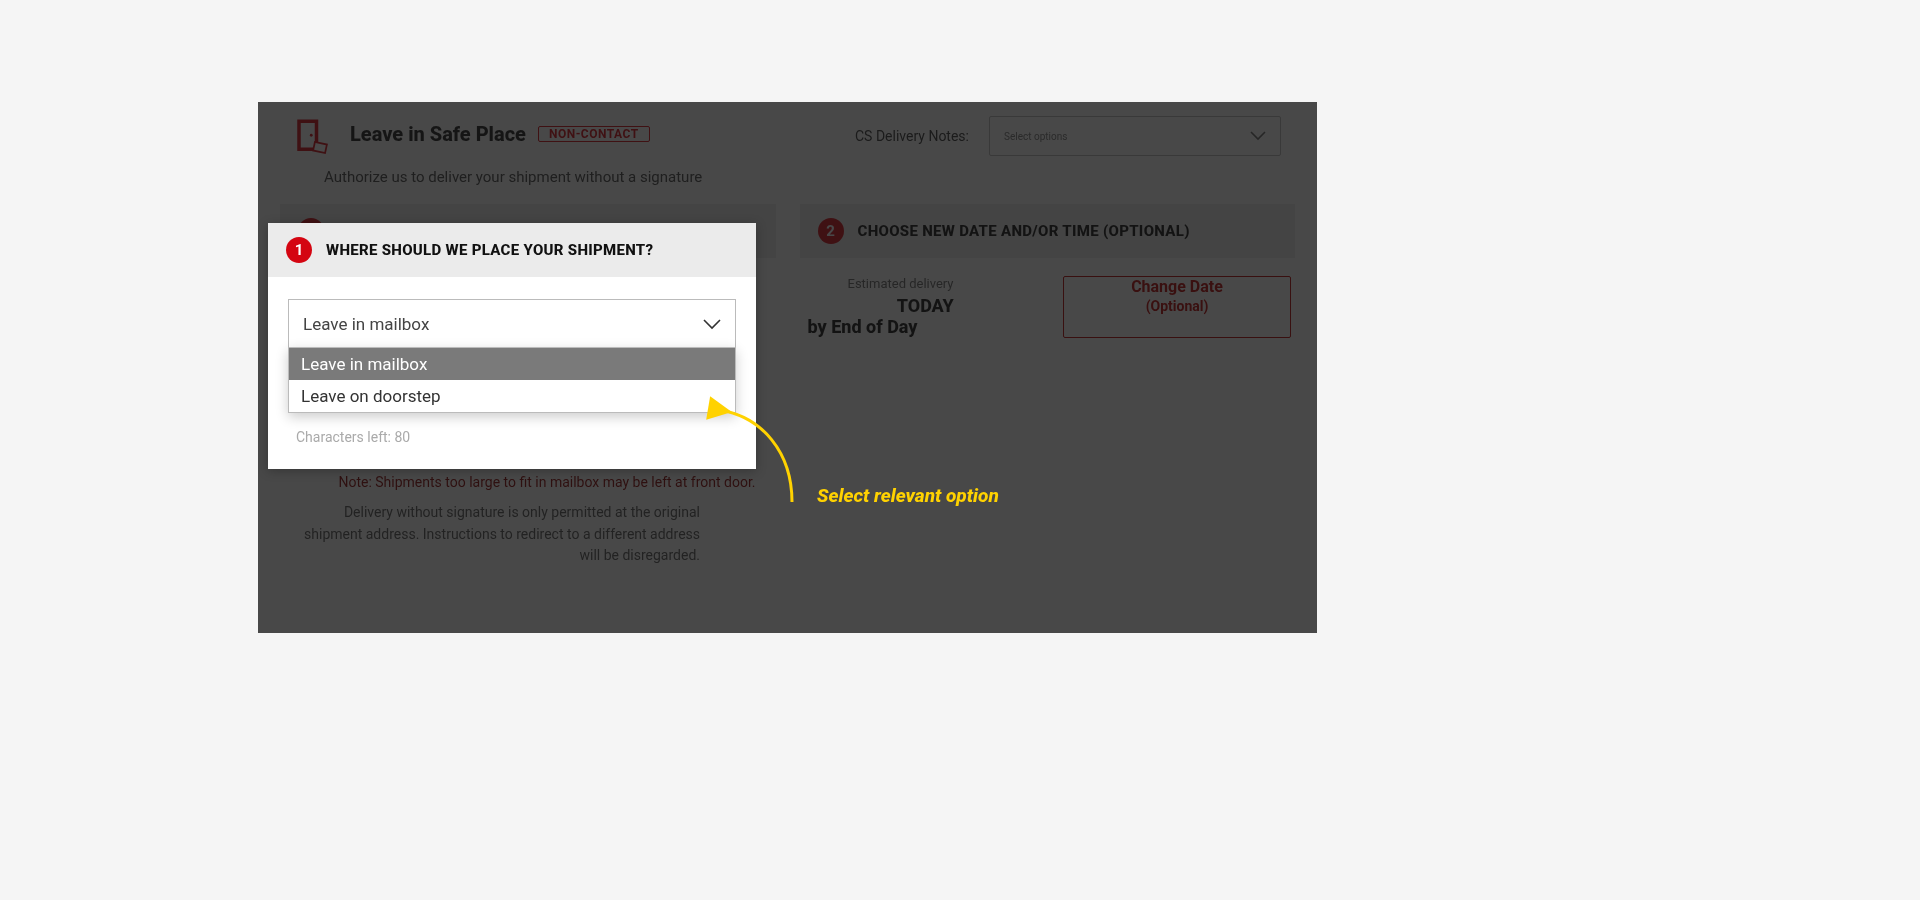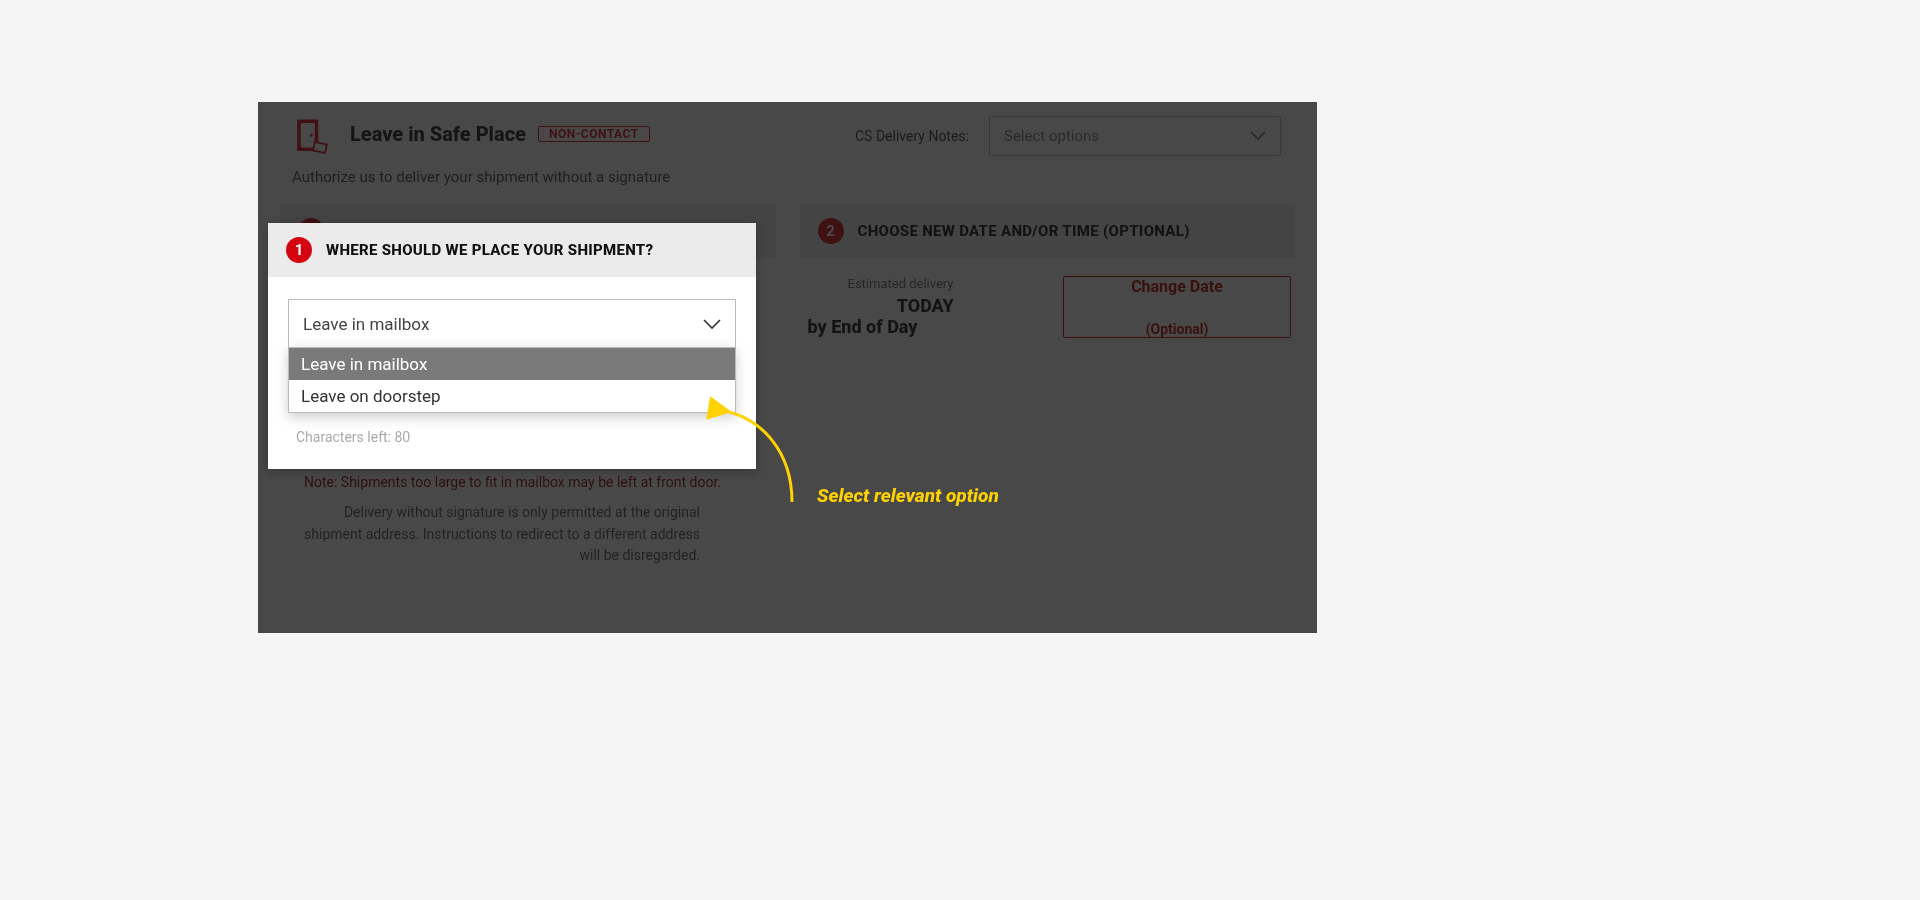--- a/index.html
+++ b/index.html
@@ -77,7 +77,7 @@
     justify-content: space-between;
     padding: 0 14px;
     color: #767676;
-    font-size: 15px;
+    font-size: 10px;
     background: #fff;
     border-radius: 2px;
   }

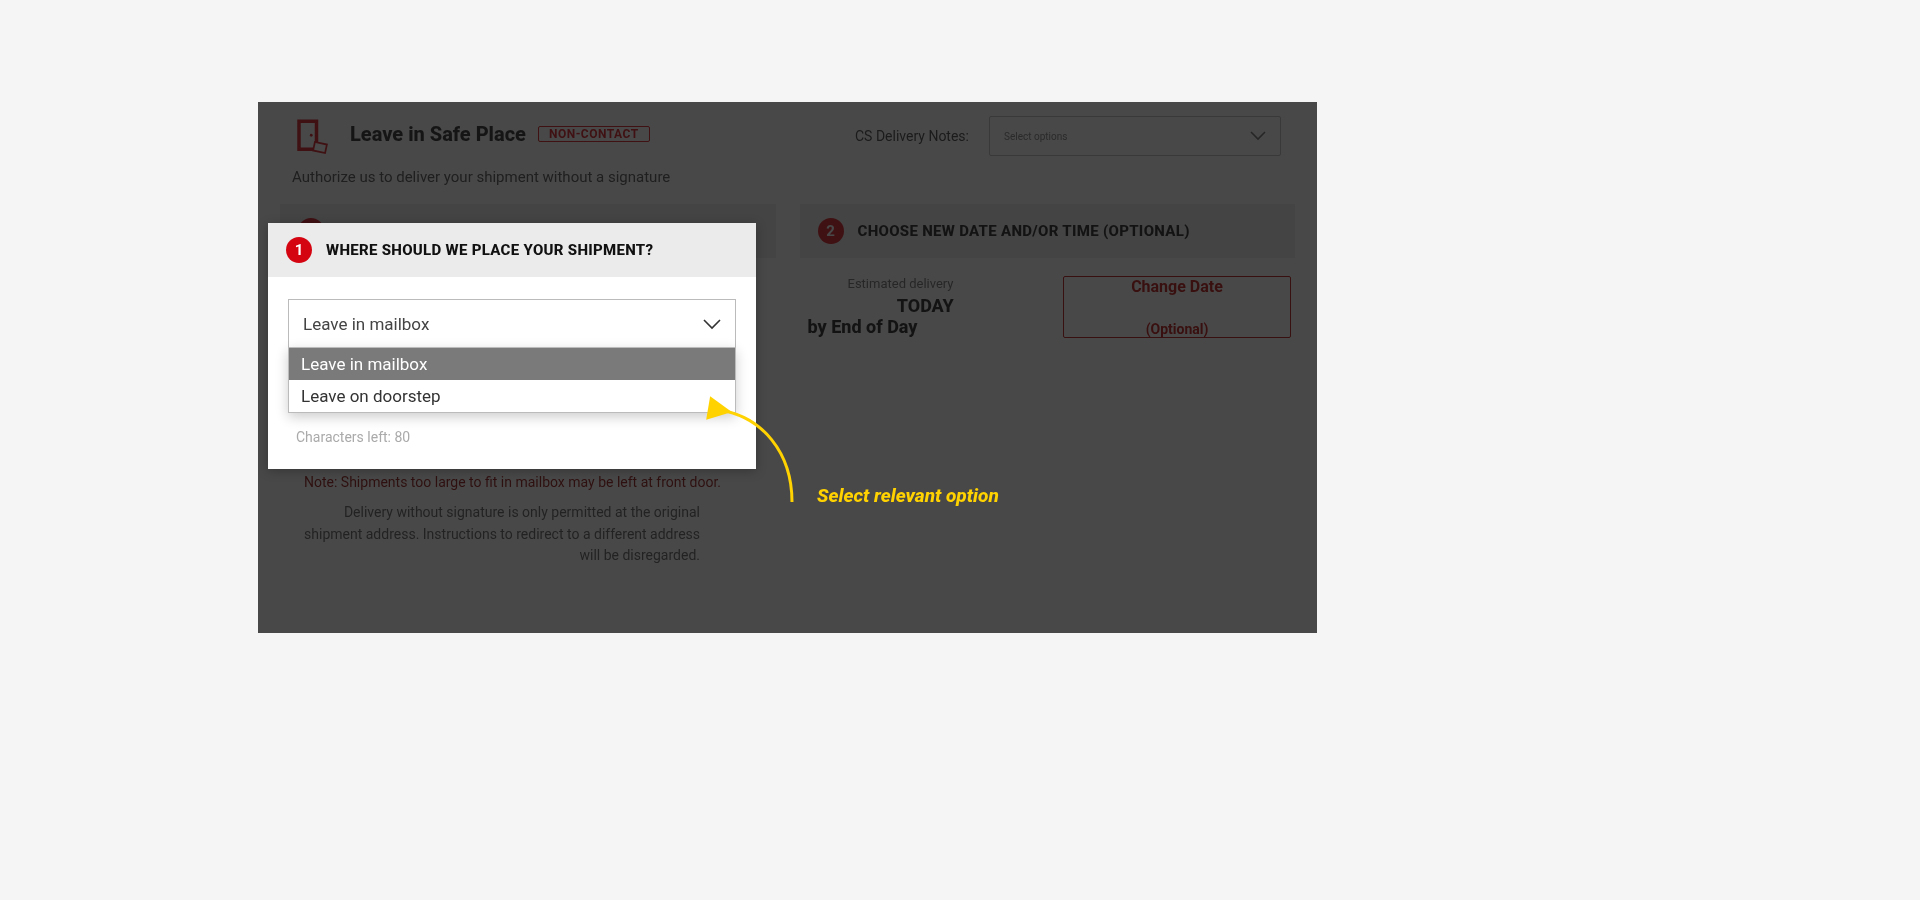--- a/index.html
+++ b/index.html
@@ -86,6 +86,7 @@
     padding: 10px 34px 18px 34px;
     font-size: 15px;
     color: #444;
+    margin-left: 32px;
   }
   
   .columns {

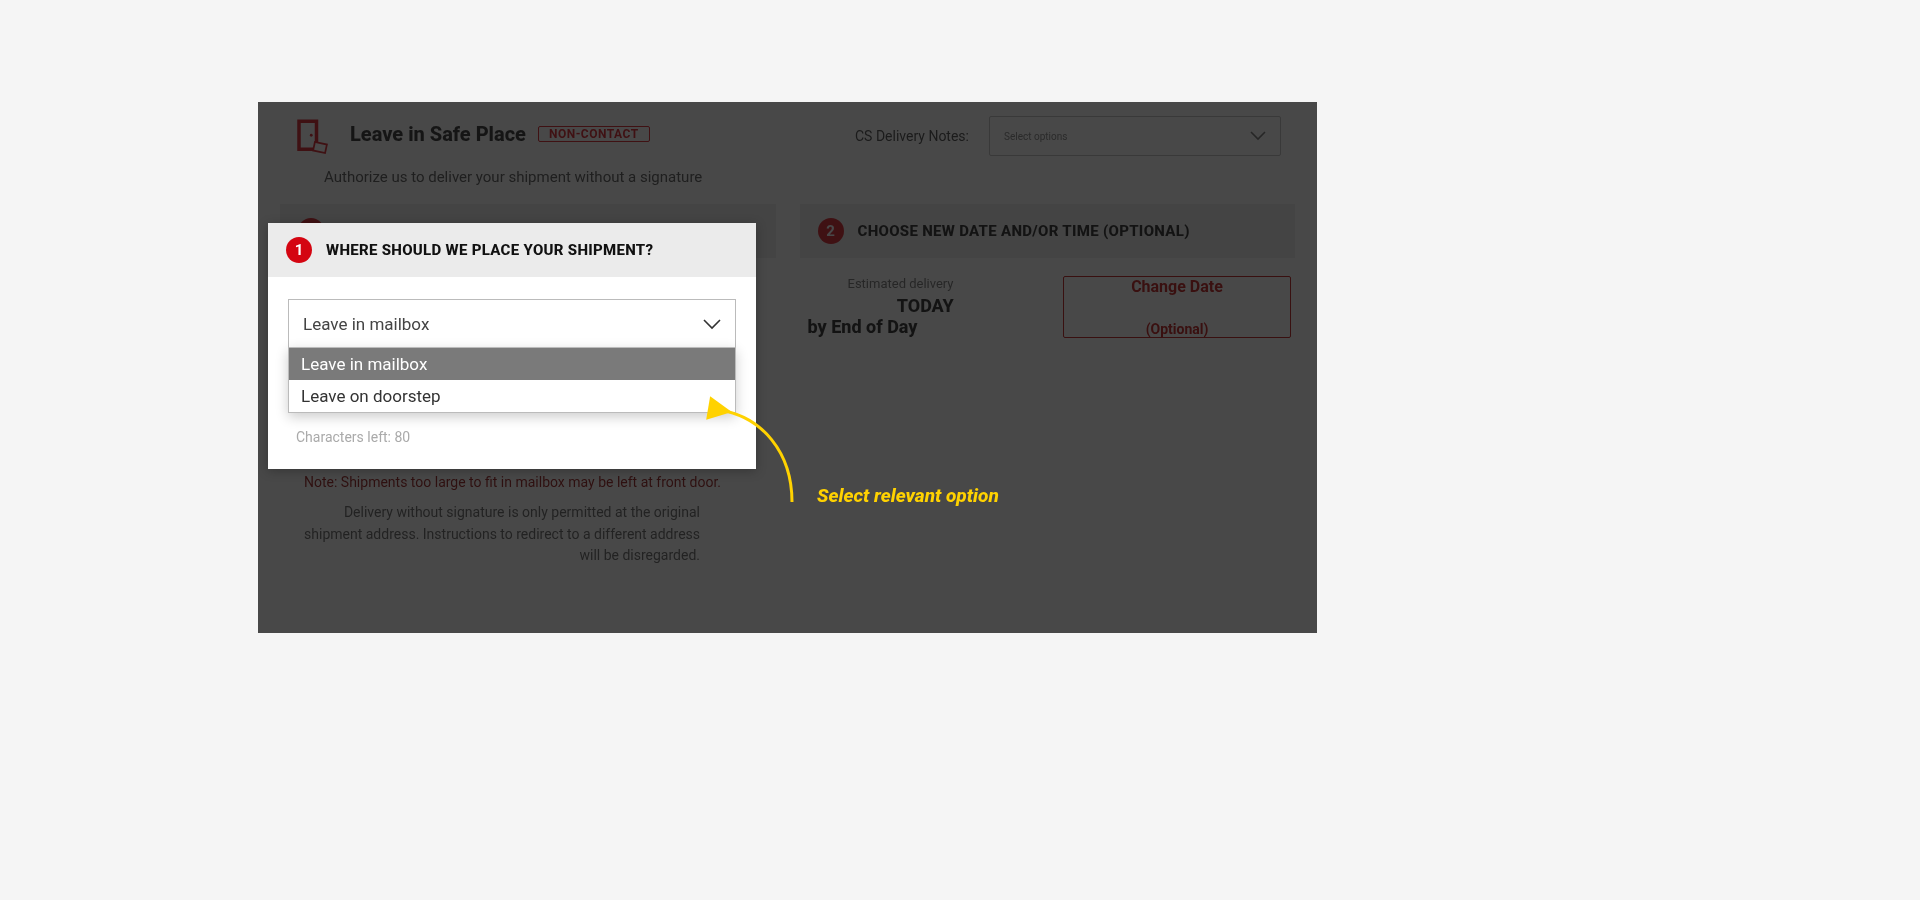--- a/index.html
+++ b/index.html
@@ -193,7 +193,7 @@
     display: flex;
     flex-direction: column;
     align-items: center;
-    justify-content: space-between;
+    justify-content: flex-start;
     font-weight: 700;
     font-size: 16px;
     border-radius: 2px;

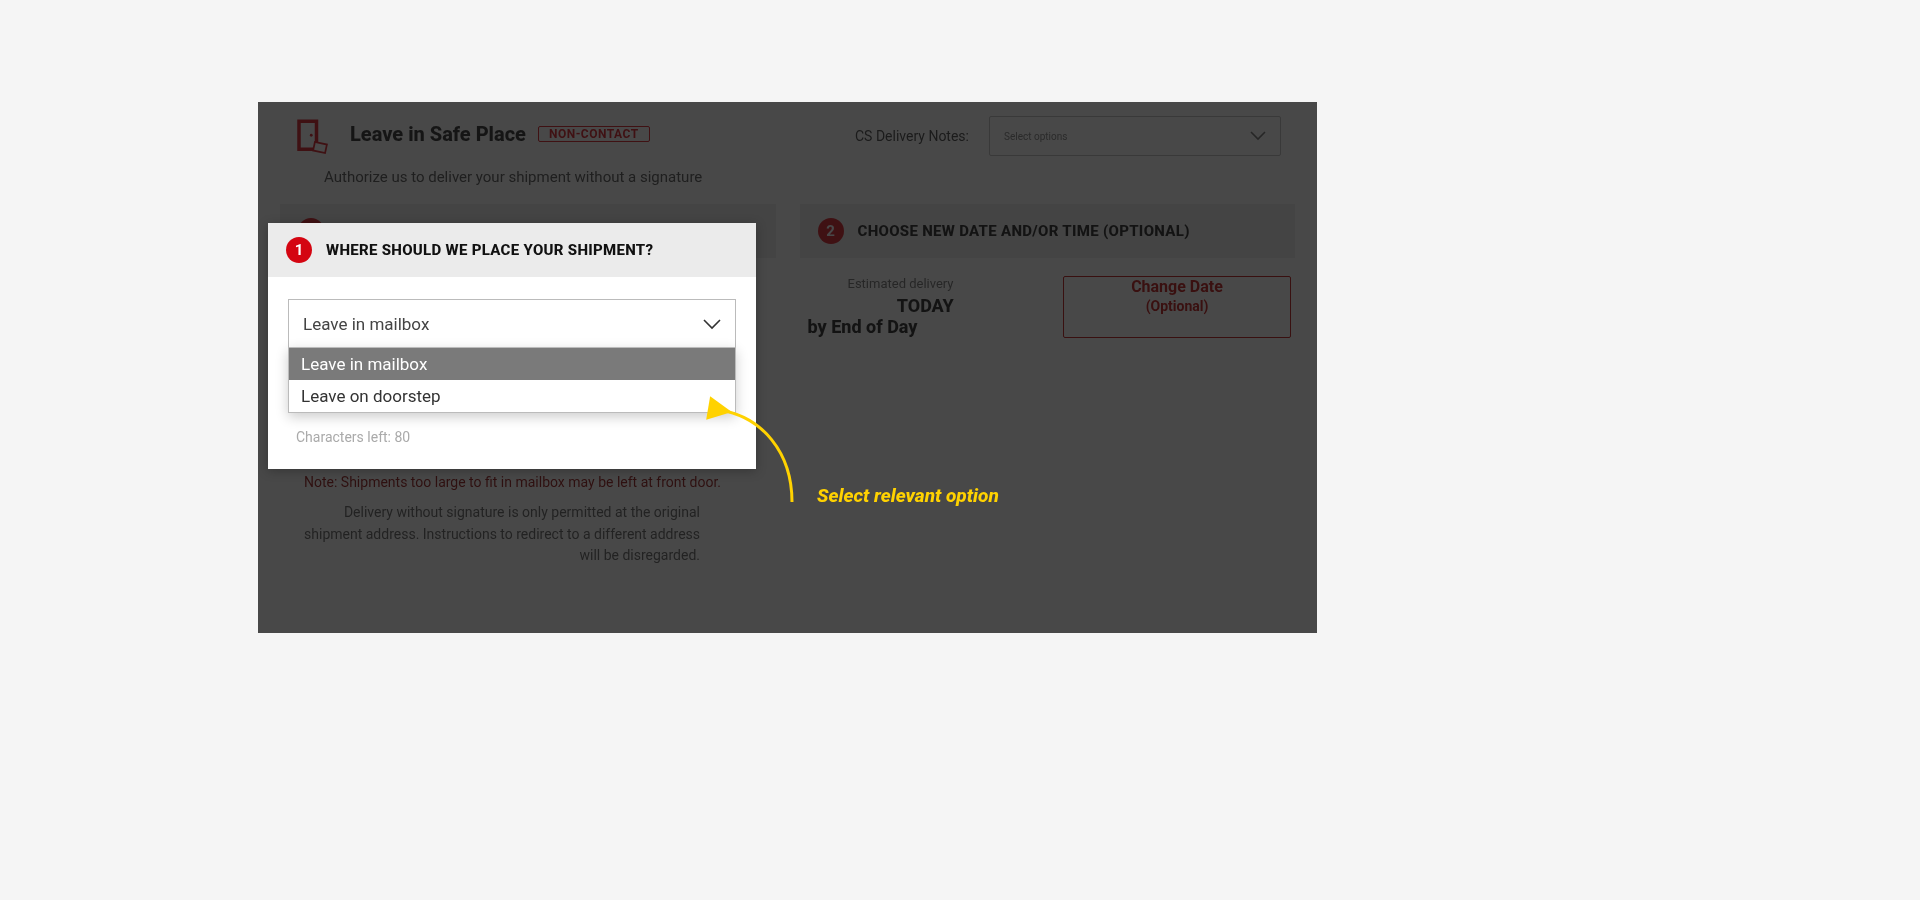--- a/index.html
+++ b/index.html
@@ -164,6 +164,7 @@
     color: #8b0000;
     font-size: 14px;
     padding: 16px 20px 8px 24px;
+    text-align: right;
   }
   .note-grey {
     color: #555;

